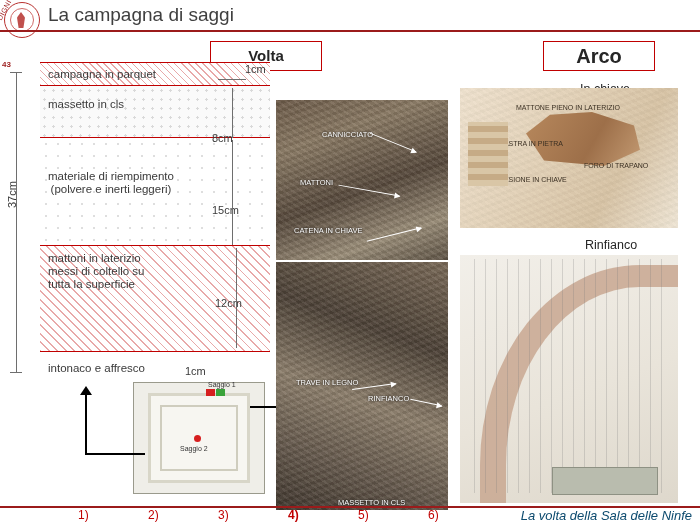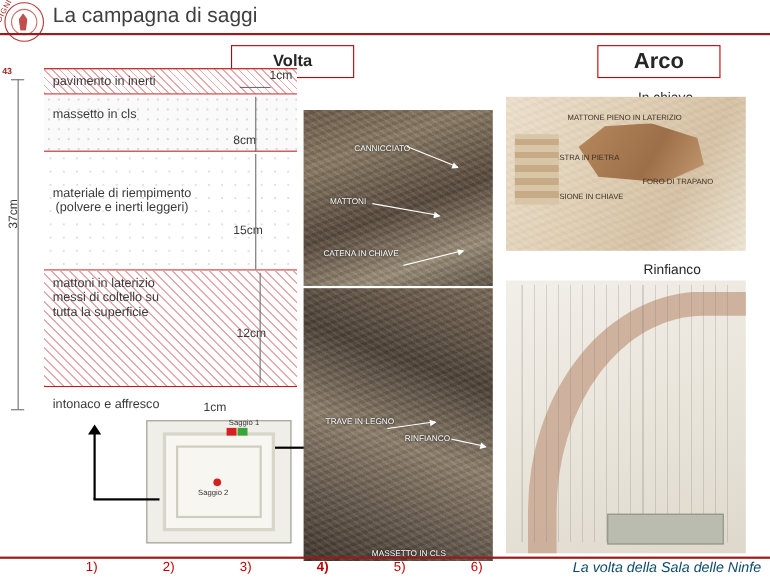--- a/index.html
+++ b/index.html
@@ -168,7 +168,7 @@
     <div class="layer l-mattoni"></div>
     <div class="layer l-intonaco"></div>
 
-    <div class="layer-text" id="t-parquet">pavimento in inerti</div>
+    <div class="layer-text" id="t-parquet">campagna in parquet</div>
     <div class="layer-text" id="t-massetto" style="white-space:pre-line;">massetto in cls</div>
     <div class="layer-text" id="t-riemp" style="white-space:pre-line;text-align:center;">materiale di riempimento
 (polvere e inerti leggeri)</div>

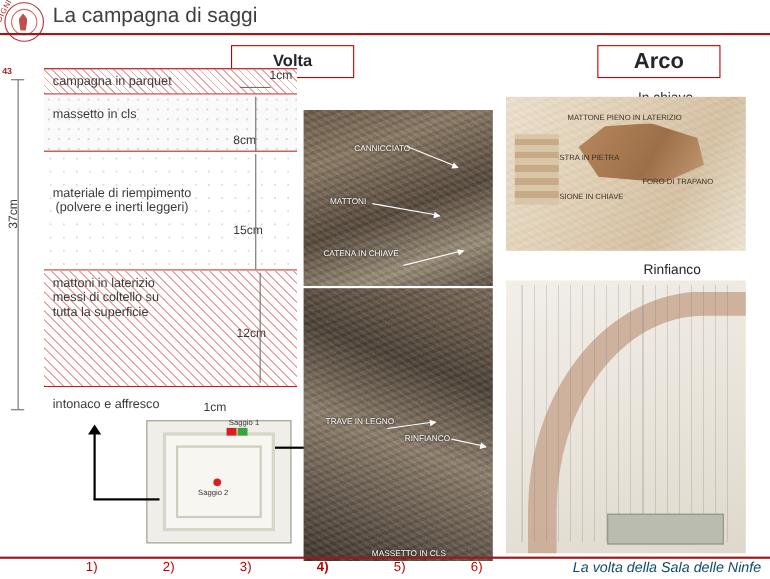--- a/index.html
+++ b/index.html
@@ -79,7 +79,7 @@
 
   .dim{position:absolute;font-size:11px;color:#3a3a3a;}
   #d-1cm-top{left:245px;top:63px;}
-  #d-8cm{left:212px;top:122px;}
+  #d-8cm{left:212px;top:132px;}
   #d-15cm{left:212px;top:204px;}
   #d-12cm{left:215px;top:297px;text-align:right;}
   #d-1cm-bot{left:185px;top:365px;}

